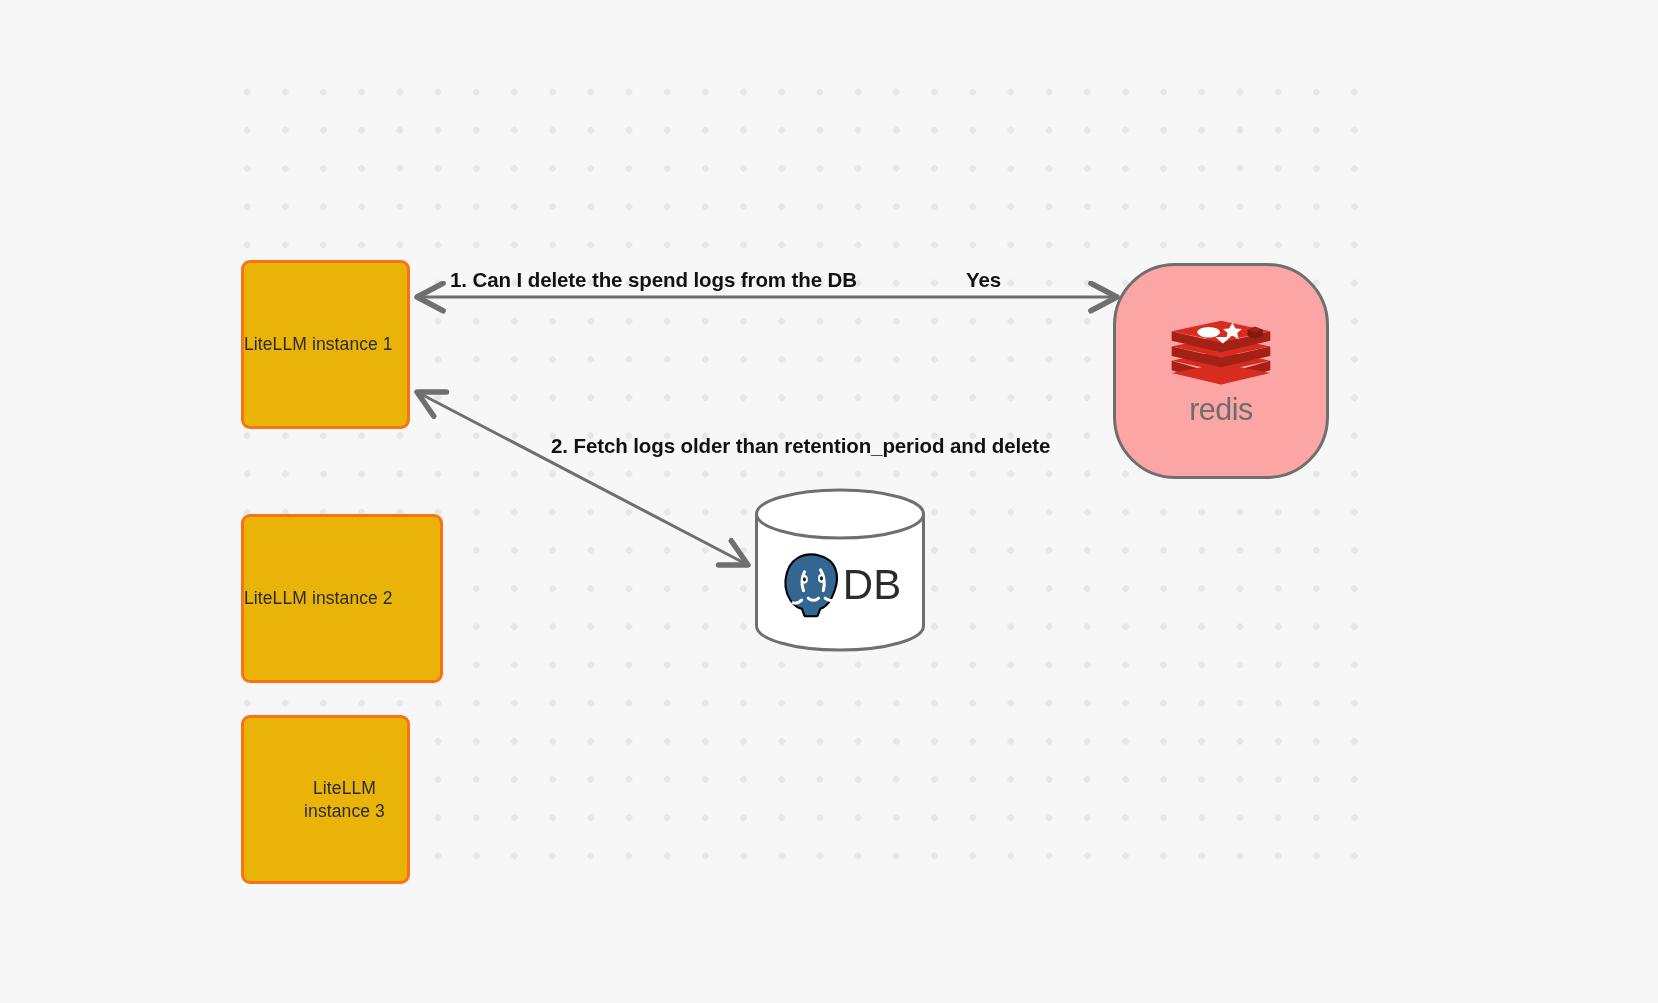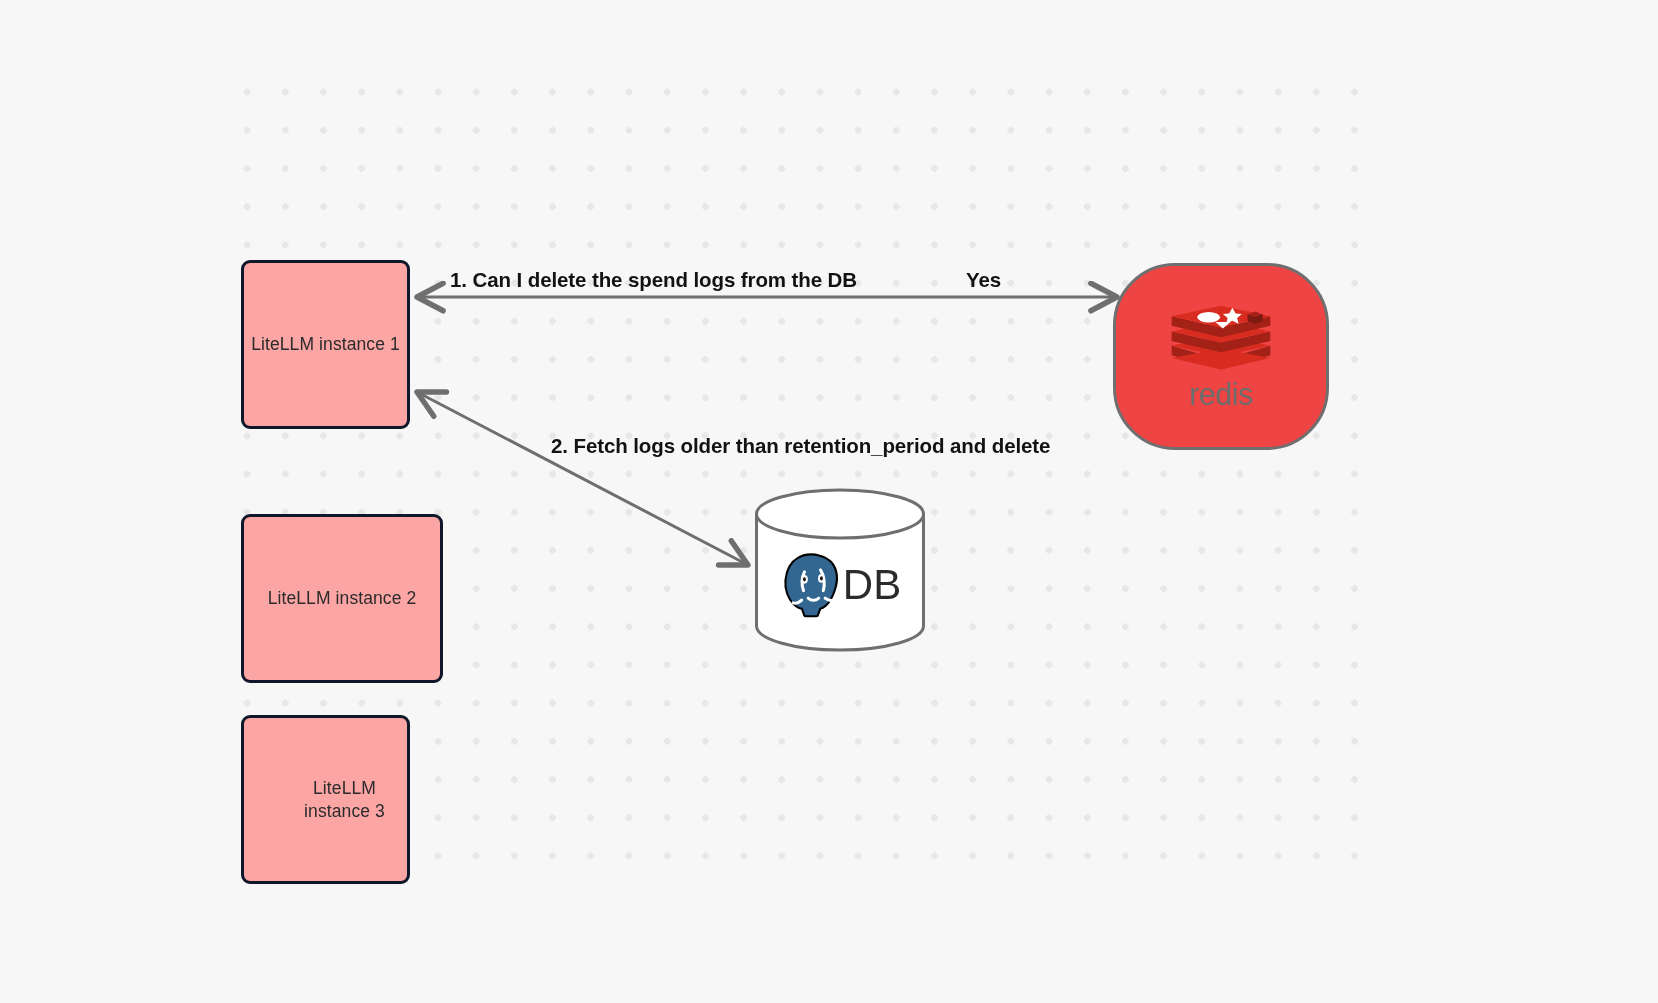--- a/index.html
+++ b/index.html
@@ -16,9 +16,9 @@
   }
   #canvas{position:absolute;left:0;top:0;width:1658px;height:1003px;}
   .node-box{
-    position:absolute;background:#fca5a5;
-    border:3px solid #0f172a;border-radius:9px;
-    display:flex;align-items:center;justify-content:center;
+    position:absolute;background:#eab308;
+    border:3px solid #f97316;border-radius:9px;
+    display:flex;align-items:center;
     box-sizing:border-box;
   }
   .node-box .lbl{

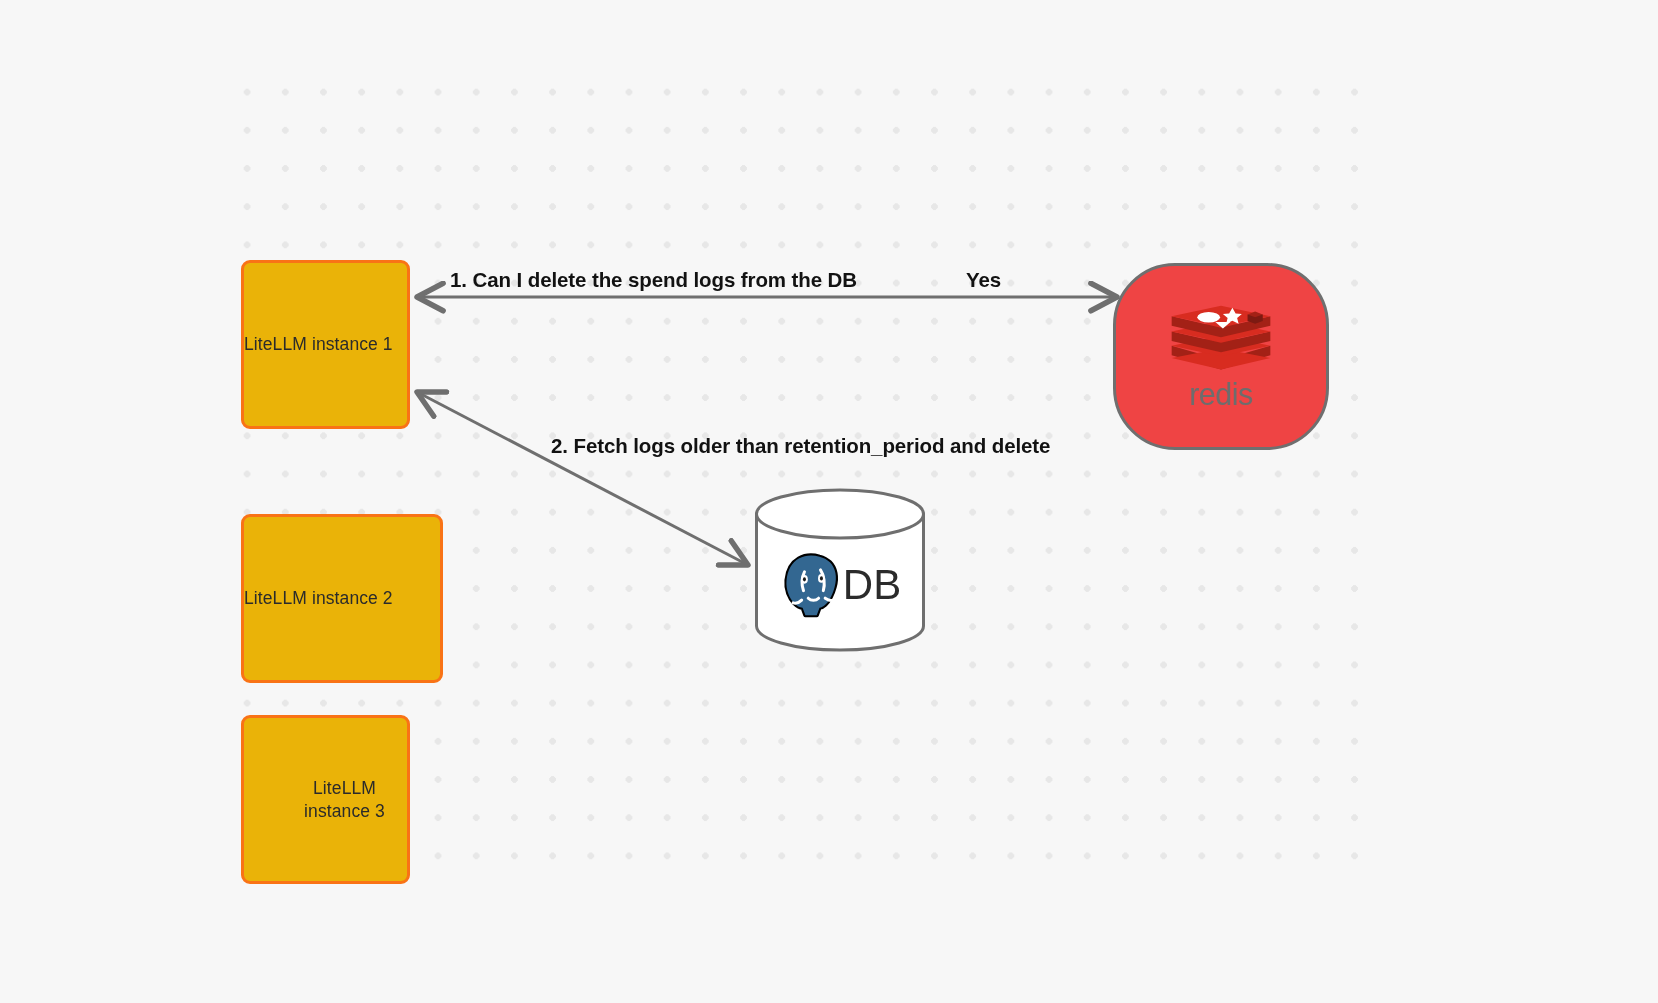--- a/index.html
+++ b/index.html
@@ -26,8 +26,8 @@
     text-align:center;line-height:1.3;
   }
   #redis-node{
-    position:absolute;left:1113px;top:263px;width:216px;height:187px;
-    background:#ef4444;border:3px solid #6f6f6f;border-radius:62px;
+    position:absolute;left:1113px;top:263px;width:216px;height:216px;
+    background:#fca5a5;border:3px solid #6f6f6f;border-radius:62px;
     box-sizing:border-box;
     display:flex;flex-direction:column;align-items:center;justify-content:center;
   }

